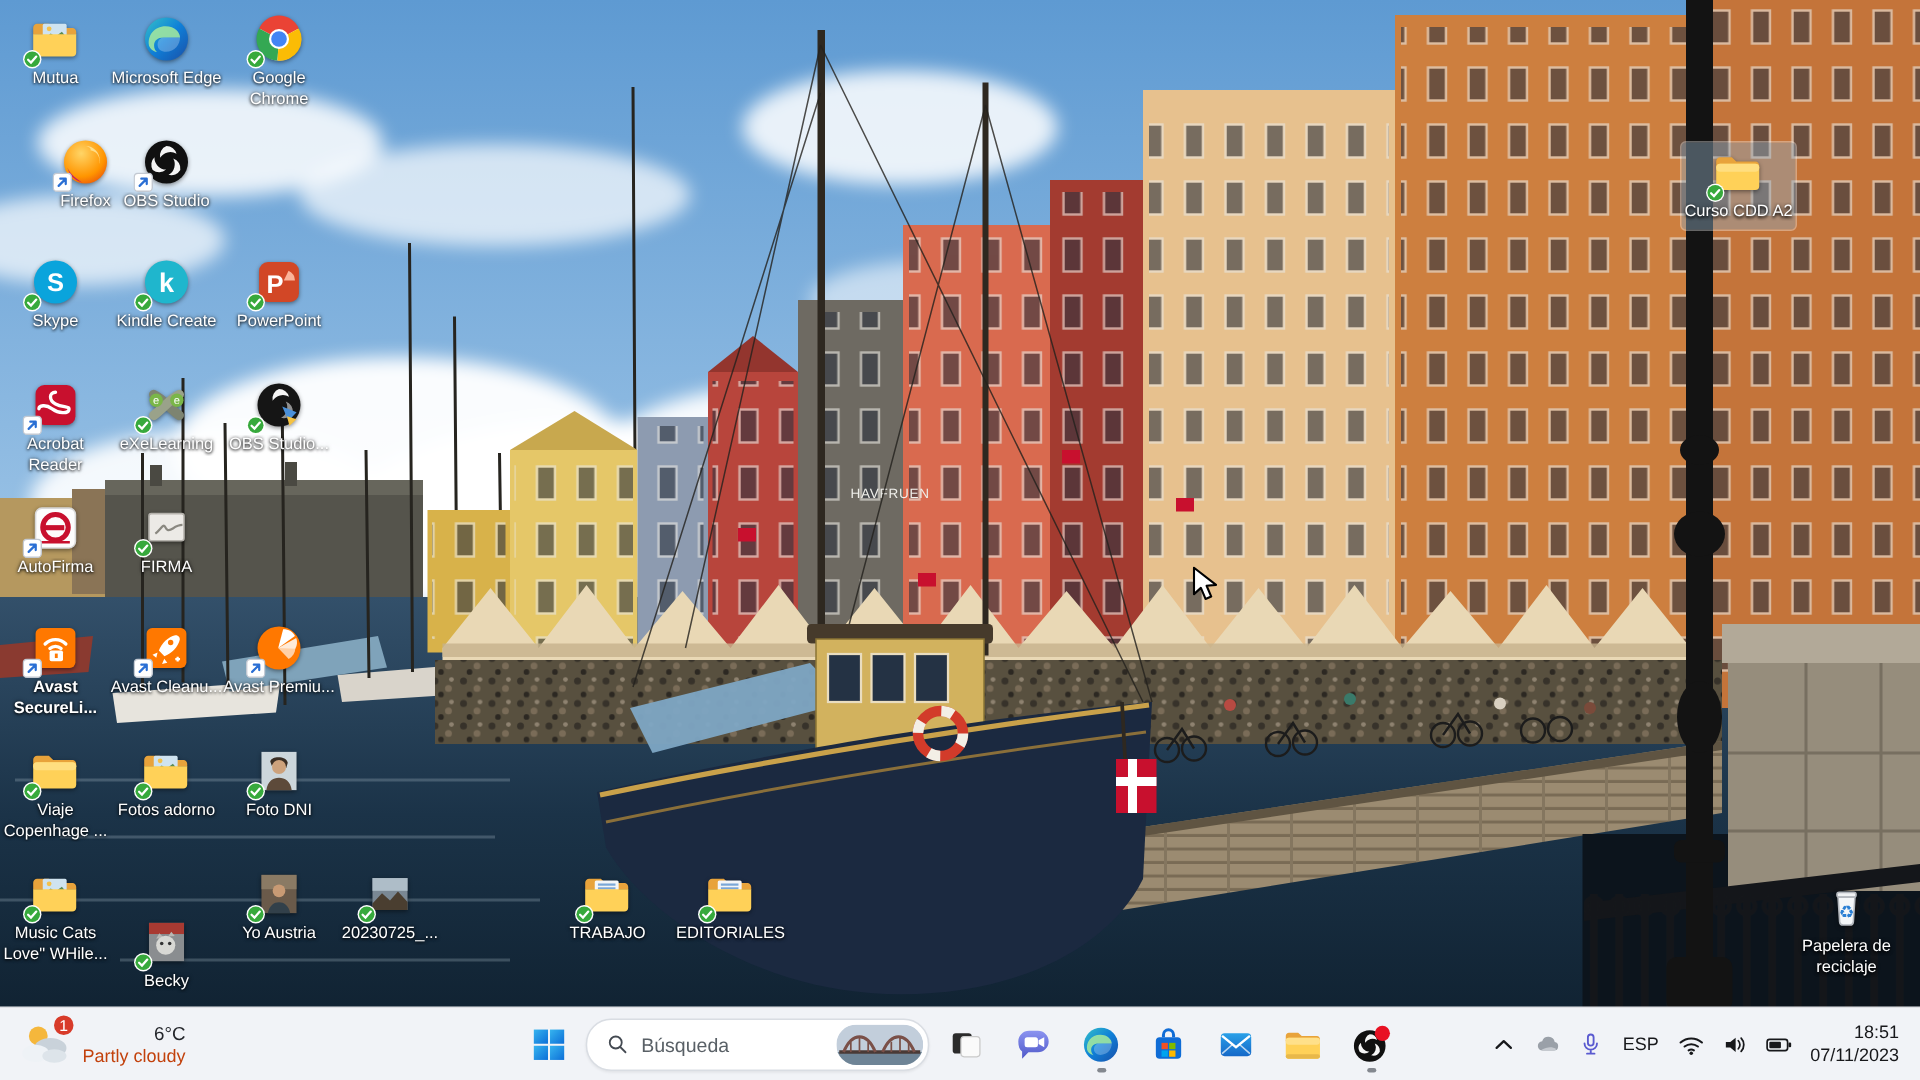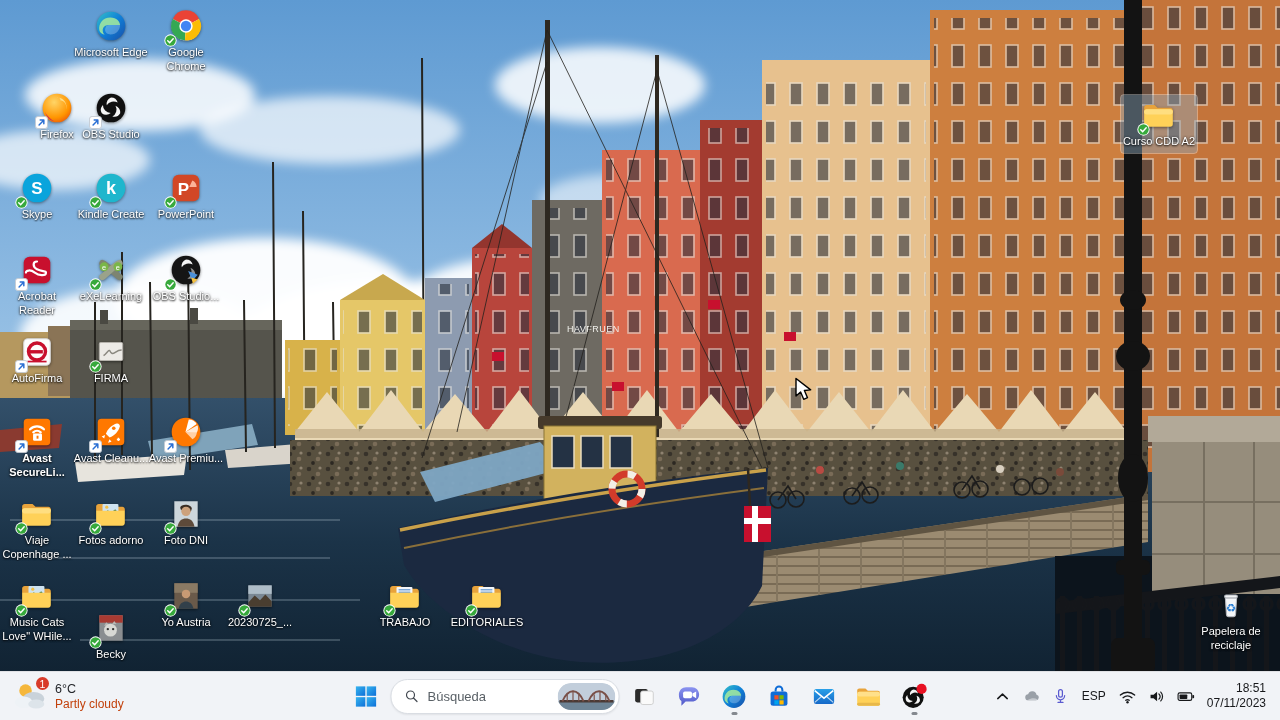--- a/index.html
+++ b/index.html
@@ -230,6 +230,20 @@
   </svg>
 
   <div id="icons-layer">
+      <div class="dicon" style="left: -1px; top: 6px;">
+        <span class="dicon-img"><svg viewBox="0 0 32 32" xmlns="http://www.w3.org/2000/svg">
+            <path d="M2 9c0-1.4 1.1-2.5 2.5-2.5h7.3l2.8 2.6h12c1.4 0 2.4 1.1 2.4 2.5v1.5H2z" fill="#e8a33b"></path>
+            <rect x="8" y="6.5" width="15" height="9.5" rx="1" fill="#cfe3f0"></rect>
+            <circle cx="12" cy="9.6" r="1.5" fill="#f3c14b"></circle>
+            <path d="M9 15.5l4-3 3 2 4-3 3 3.5v1H9z" fill="#5a8a52"></path>
+            <path d="M2 13h27v11.4c0 1.5-1.1 2.6-2.5 2.6h-22A2.5 2.5 0 0 1 2 24.4z" fill="#ffd158"></path>
+          </svg><span class="badge"><svg viewBox="0 0 14 14" xmlns="http://www.w3.org/2000/svg">
+              <circle cx="7" cy="7" r="6.6" fill="#fff"></circle>
+              <circle cx="7" cy="7" r="5.6" fill="#37a93c"></circle>
+              <path d="M4 7.3l2.1 2.1 3.8-4.3" stroke="#fff" stroke-width="1.6" fill="none" stroke-linecap="round"></path>
+            </svg></span></span>
+        <span class="dicon-label">Mutua</span>
+      </div>
       <div class="dicon" style="left: 73px; top: 6px;">
         <span class="dicon-img"><svg viewBox="0 0 32 32" xmlns="http://www.w3.org/2000/svg">
             <defs>

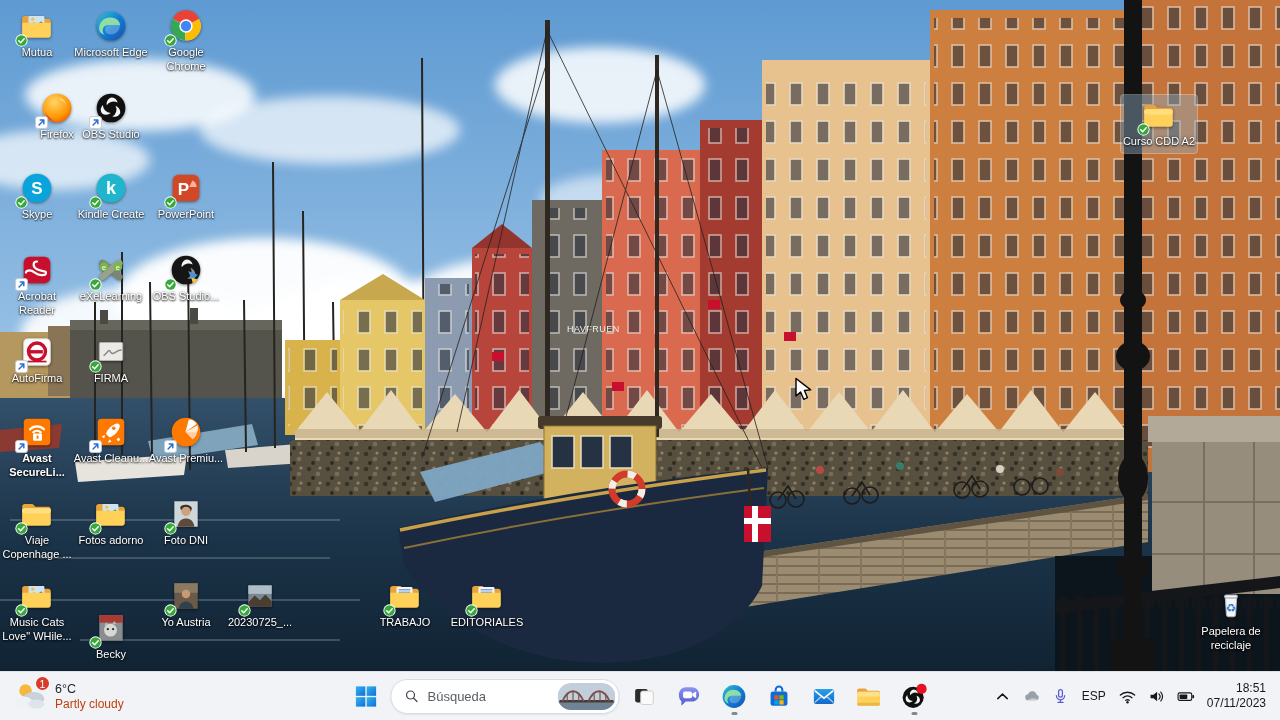--- a/index.html
+++ b/index.html
@@ -30,7 +30,7 @@
   .wbadge{position:absolute;left:22px;top:-4px;min-width:17px;height:17px;border-radius:9px;
     background:#d83b2a;color:#fff;font-size:10.5px;display:flex;align-items:center;
     justify-content:center;border:2px solid #f1f3f7;box-sizing:border-box;padding:0 3px;}
-  .wtemp{font-size:12.5px;color:#24262b;line-height:16px;}
+  .wtemp{font-size:12.5px;color:#24262b;line-height:16px;text-align:right;}
   .wcond{font-size:12px;color:#c2410c;line-height:15px;}
 
   .tb-center{position:absolute;left:50%;top:0;transform:translateX(-50%);height:48px;

